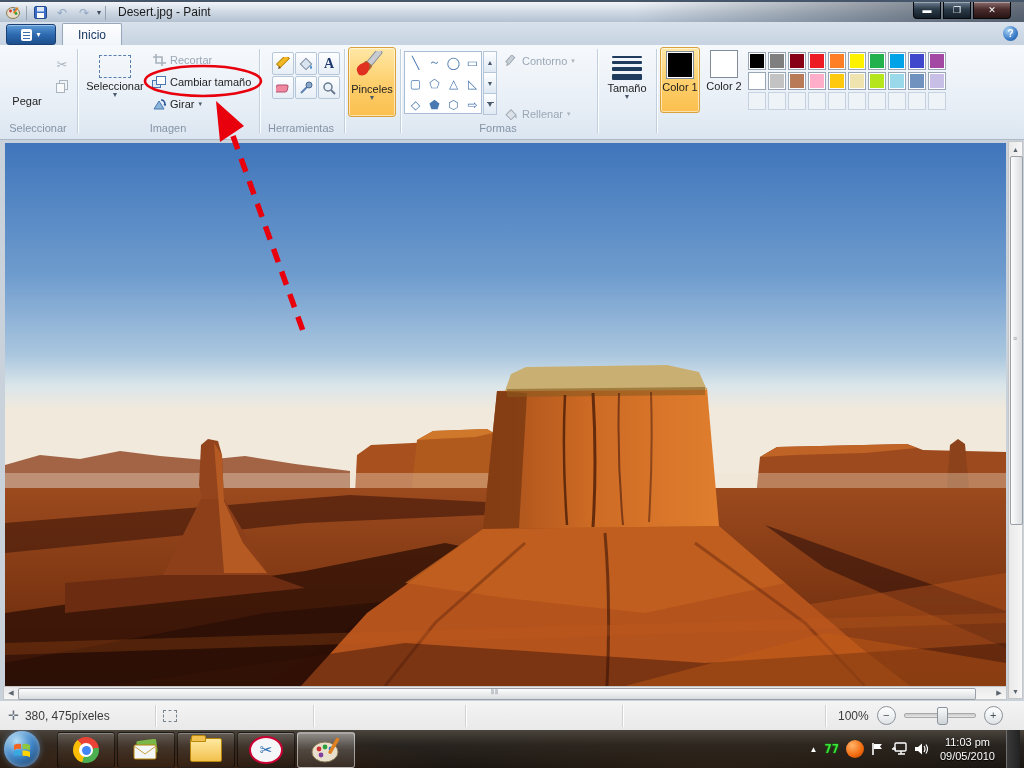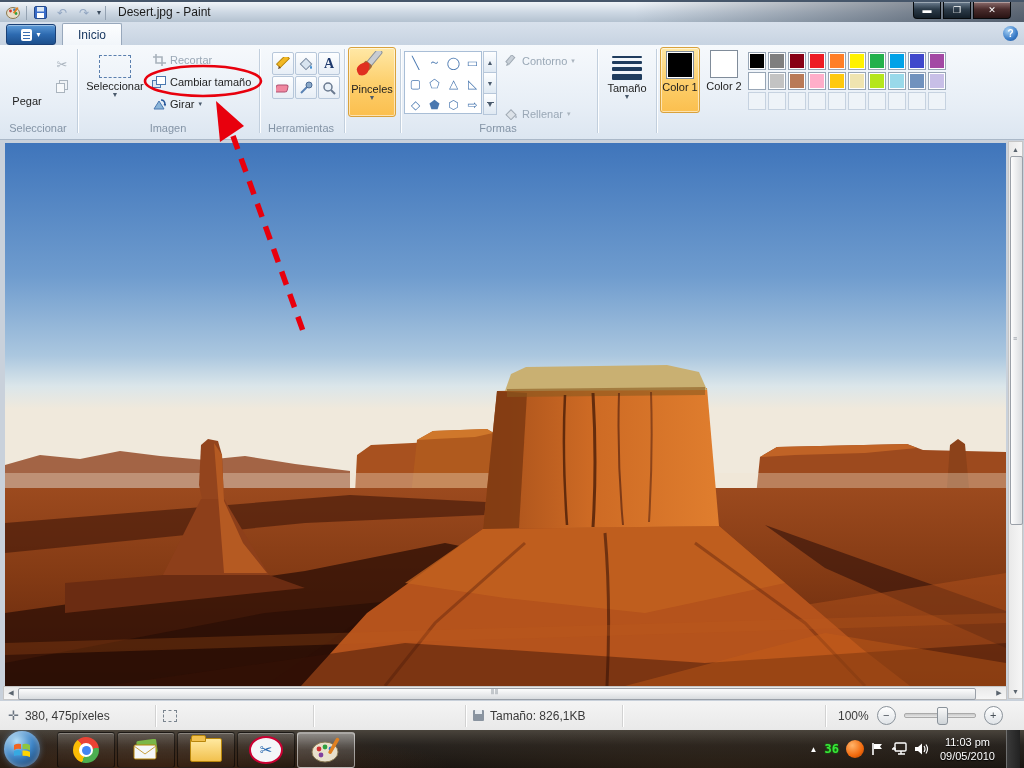--- a/index.html
+++ b/index.html
@@ -463,10 +463,6 @@
   </div>
   <div class="sdiv" style="left:313px;"></div>
   <div class="sdiv" style="left:465px;"></div>
-  <div class="sitem" style="left:473px;">
-    <span class="floppy"></span>
-    <span>Tamaño: 826,1KB</span>
-  </div>
   <div class="sdiv" style="left:622px;"></div>
   <div class="sdiv" style="left:825px;"></div>
   <div class="sitem" style="left:838px;gap:8px;">

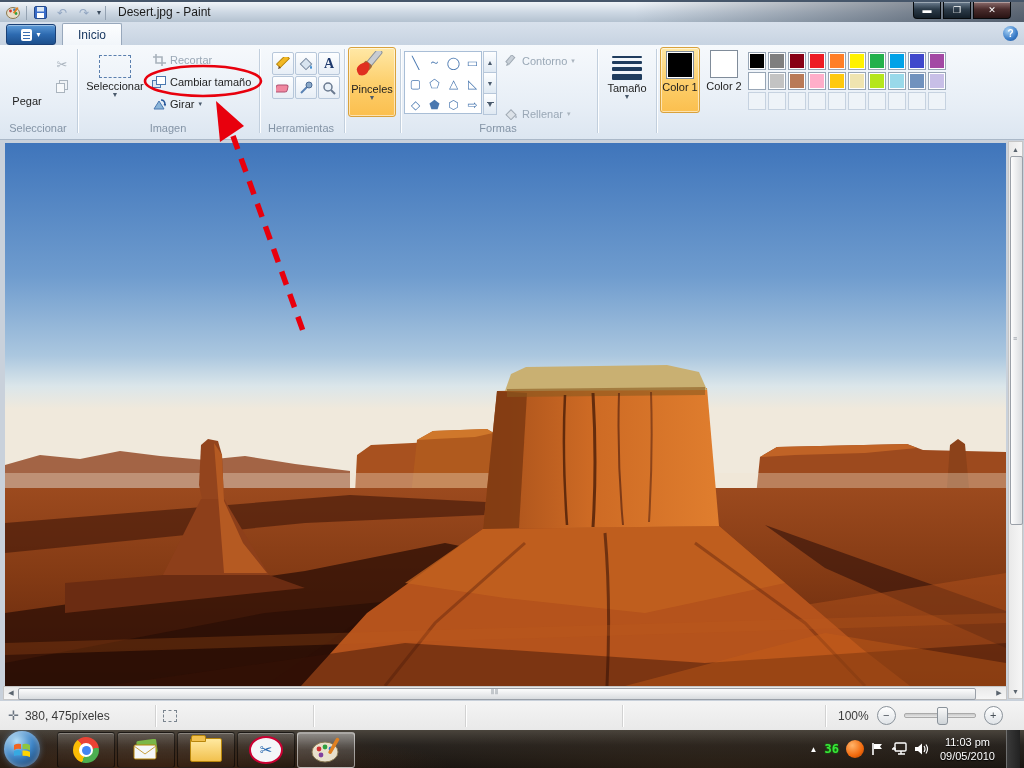--- a/index.html
+++ b/index.html
@@ -513,7 +513,7 @@
   </div>
   <div class="tray">
     <span class="trayicon" style="font-size:8px;">▲</span>
-    <span class="num44">36</span>
+    <span class="num44">77</span>
     <span class="avast"></span>
     <span class="trayicon">
       <svg width="13" height="14">

